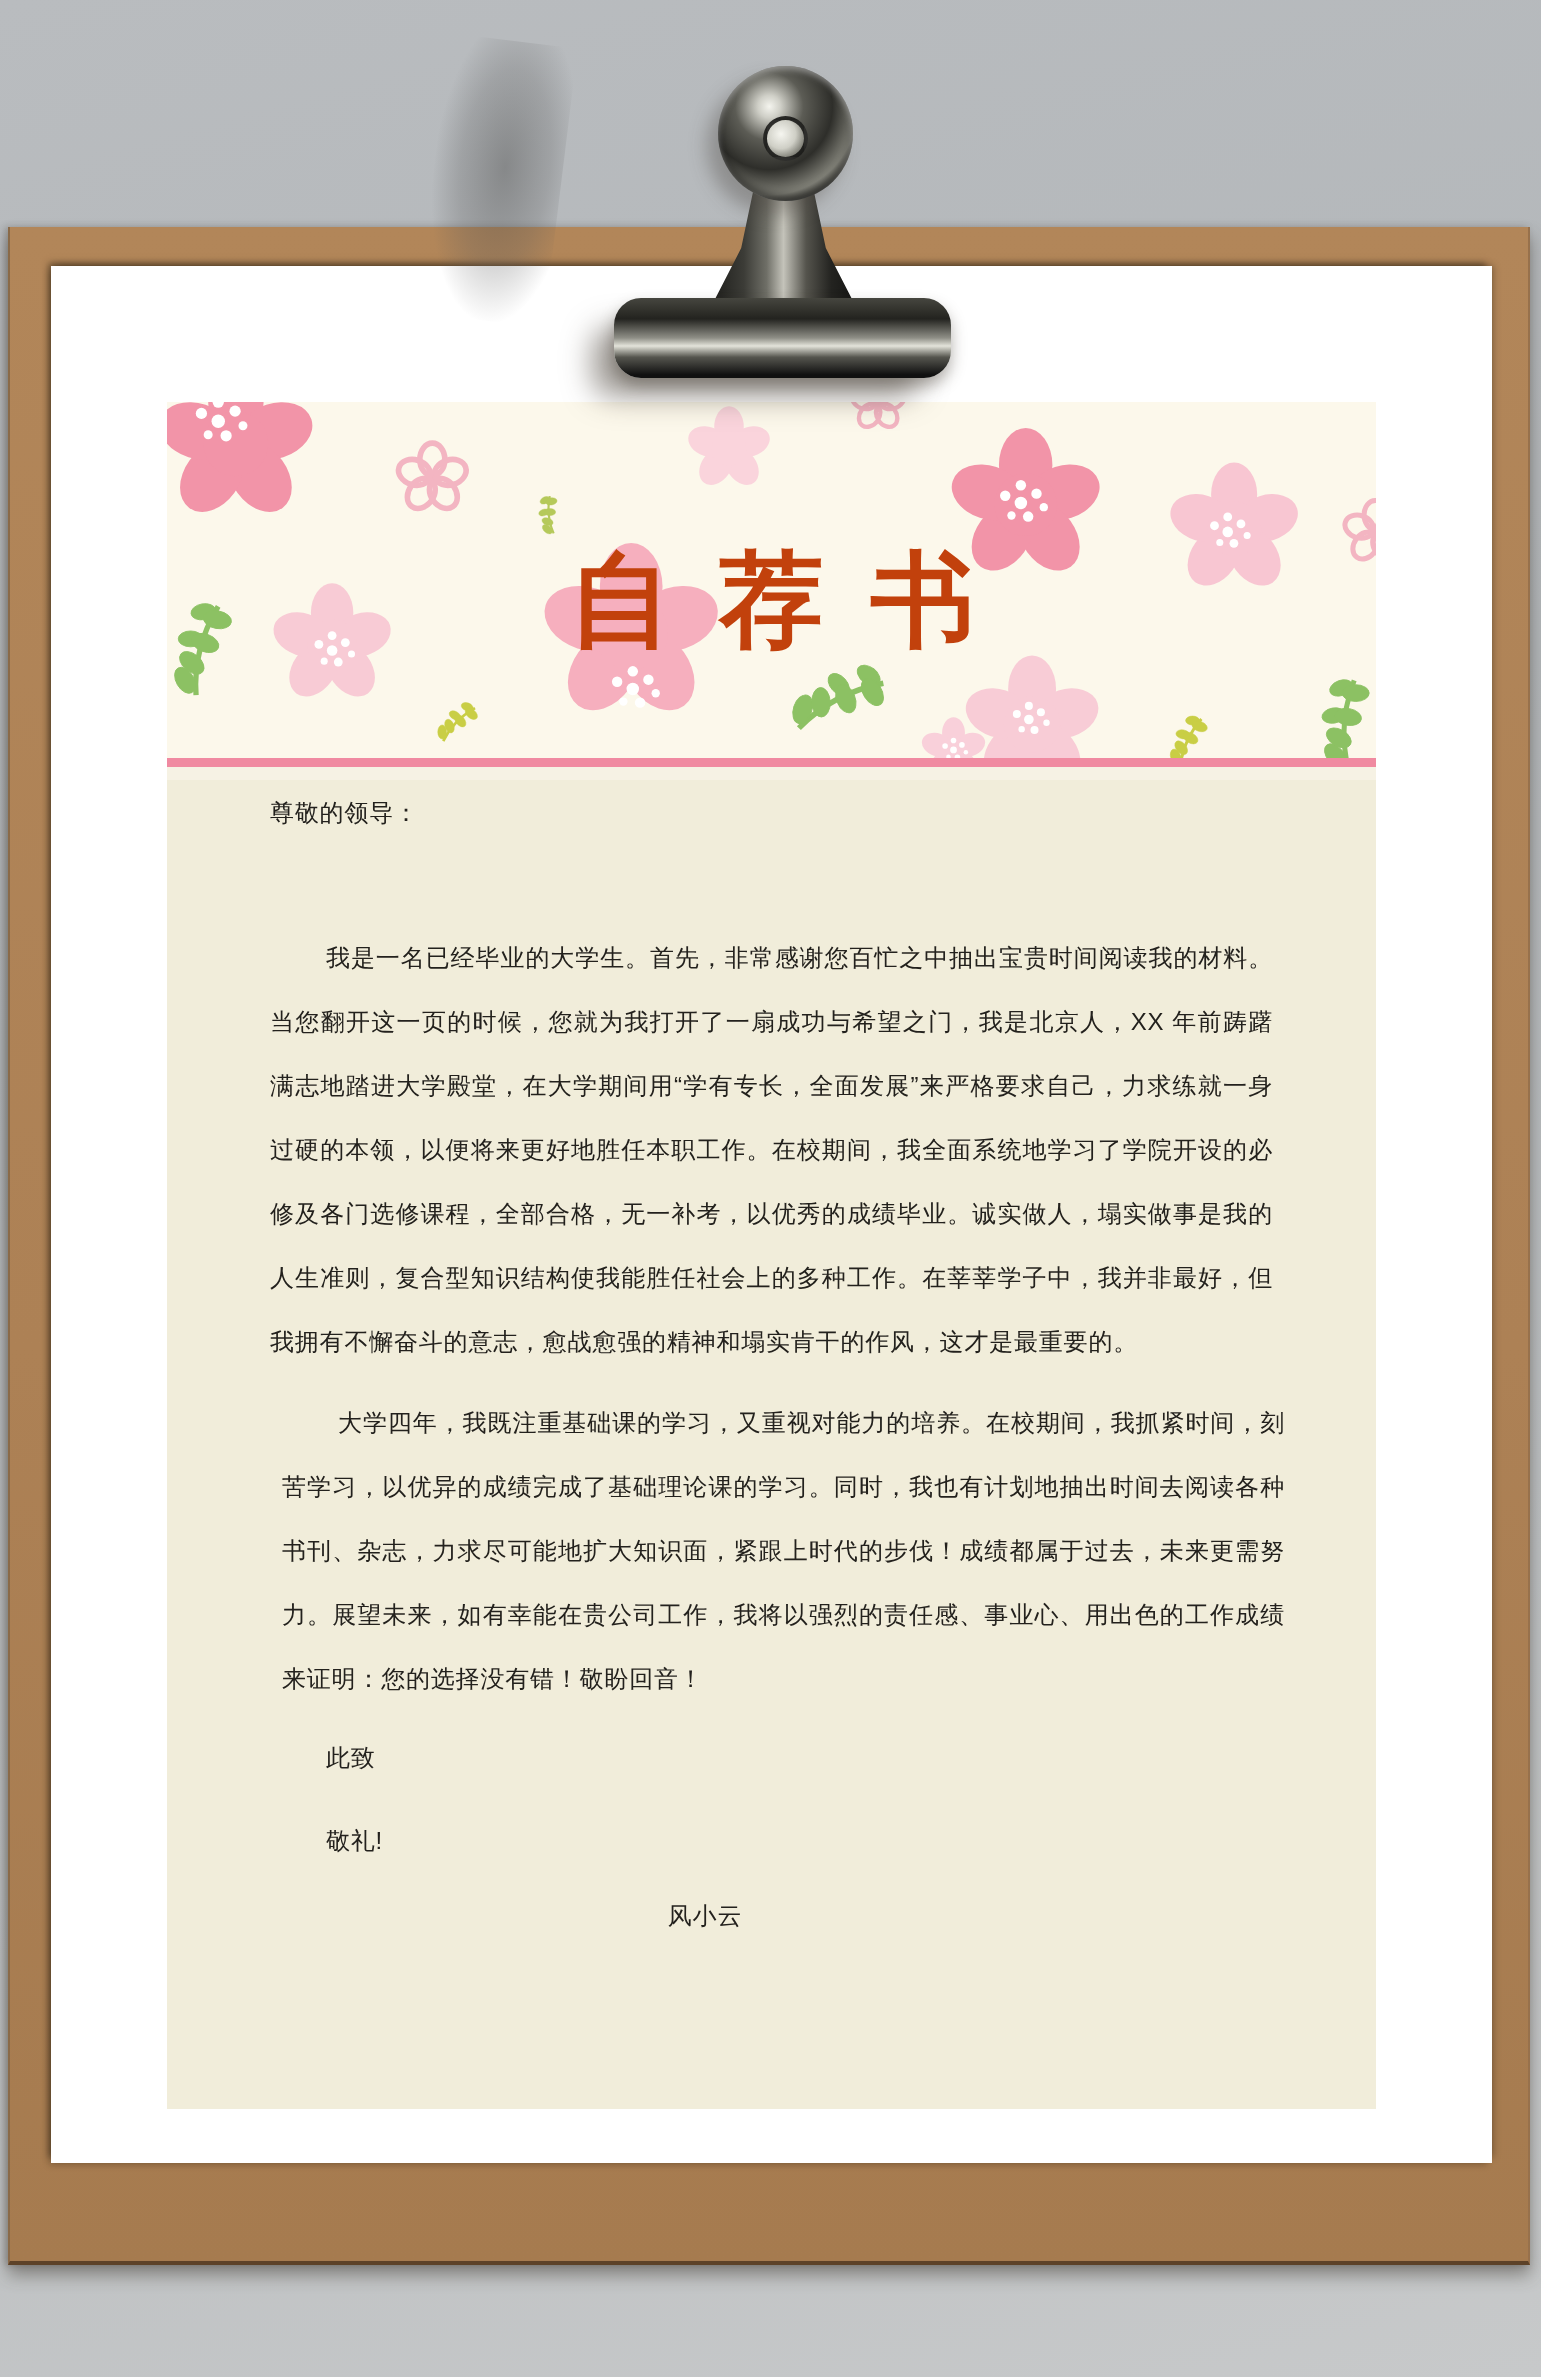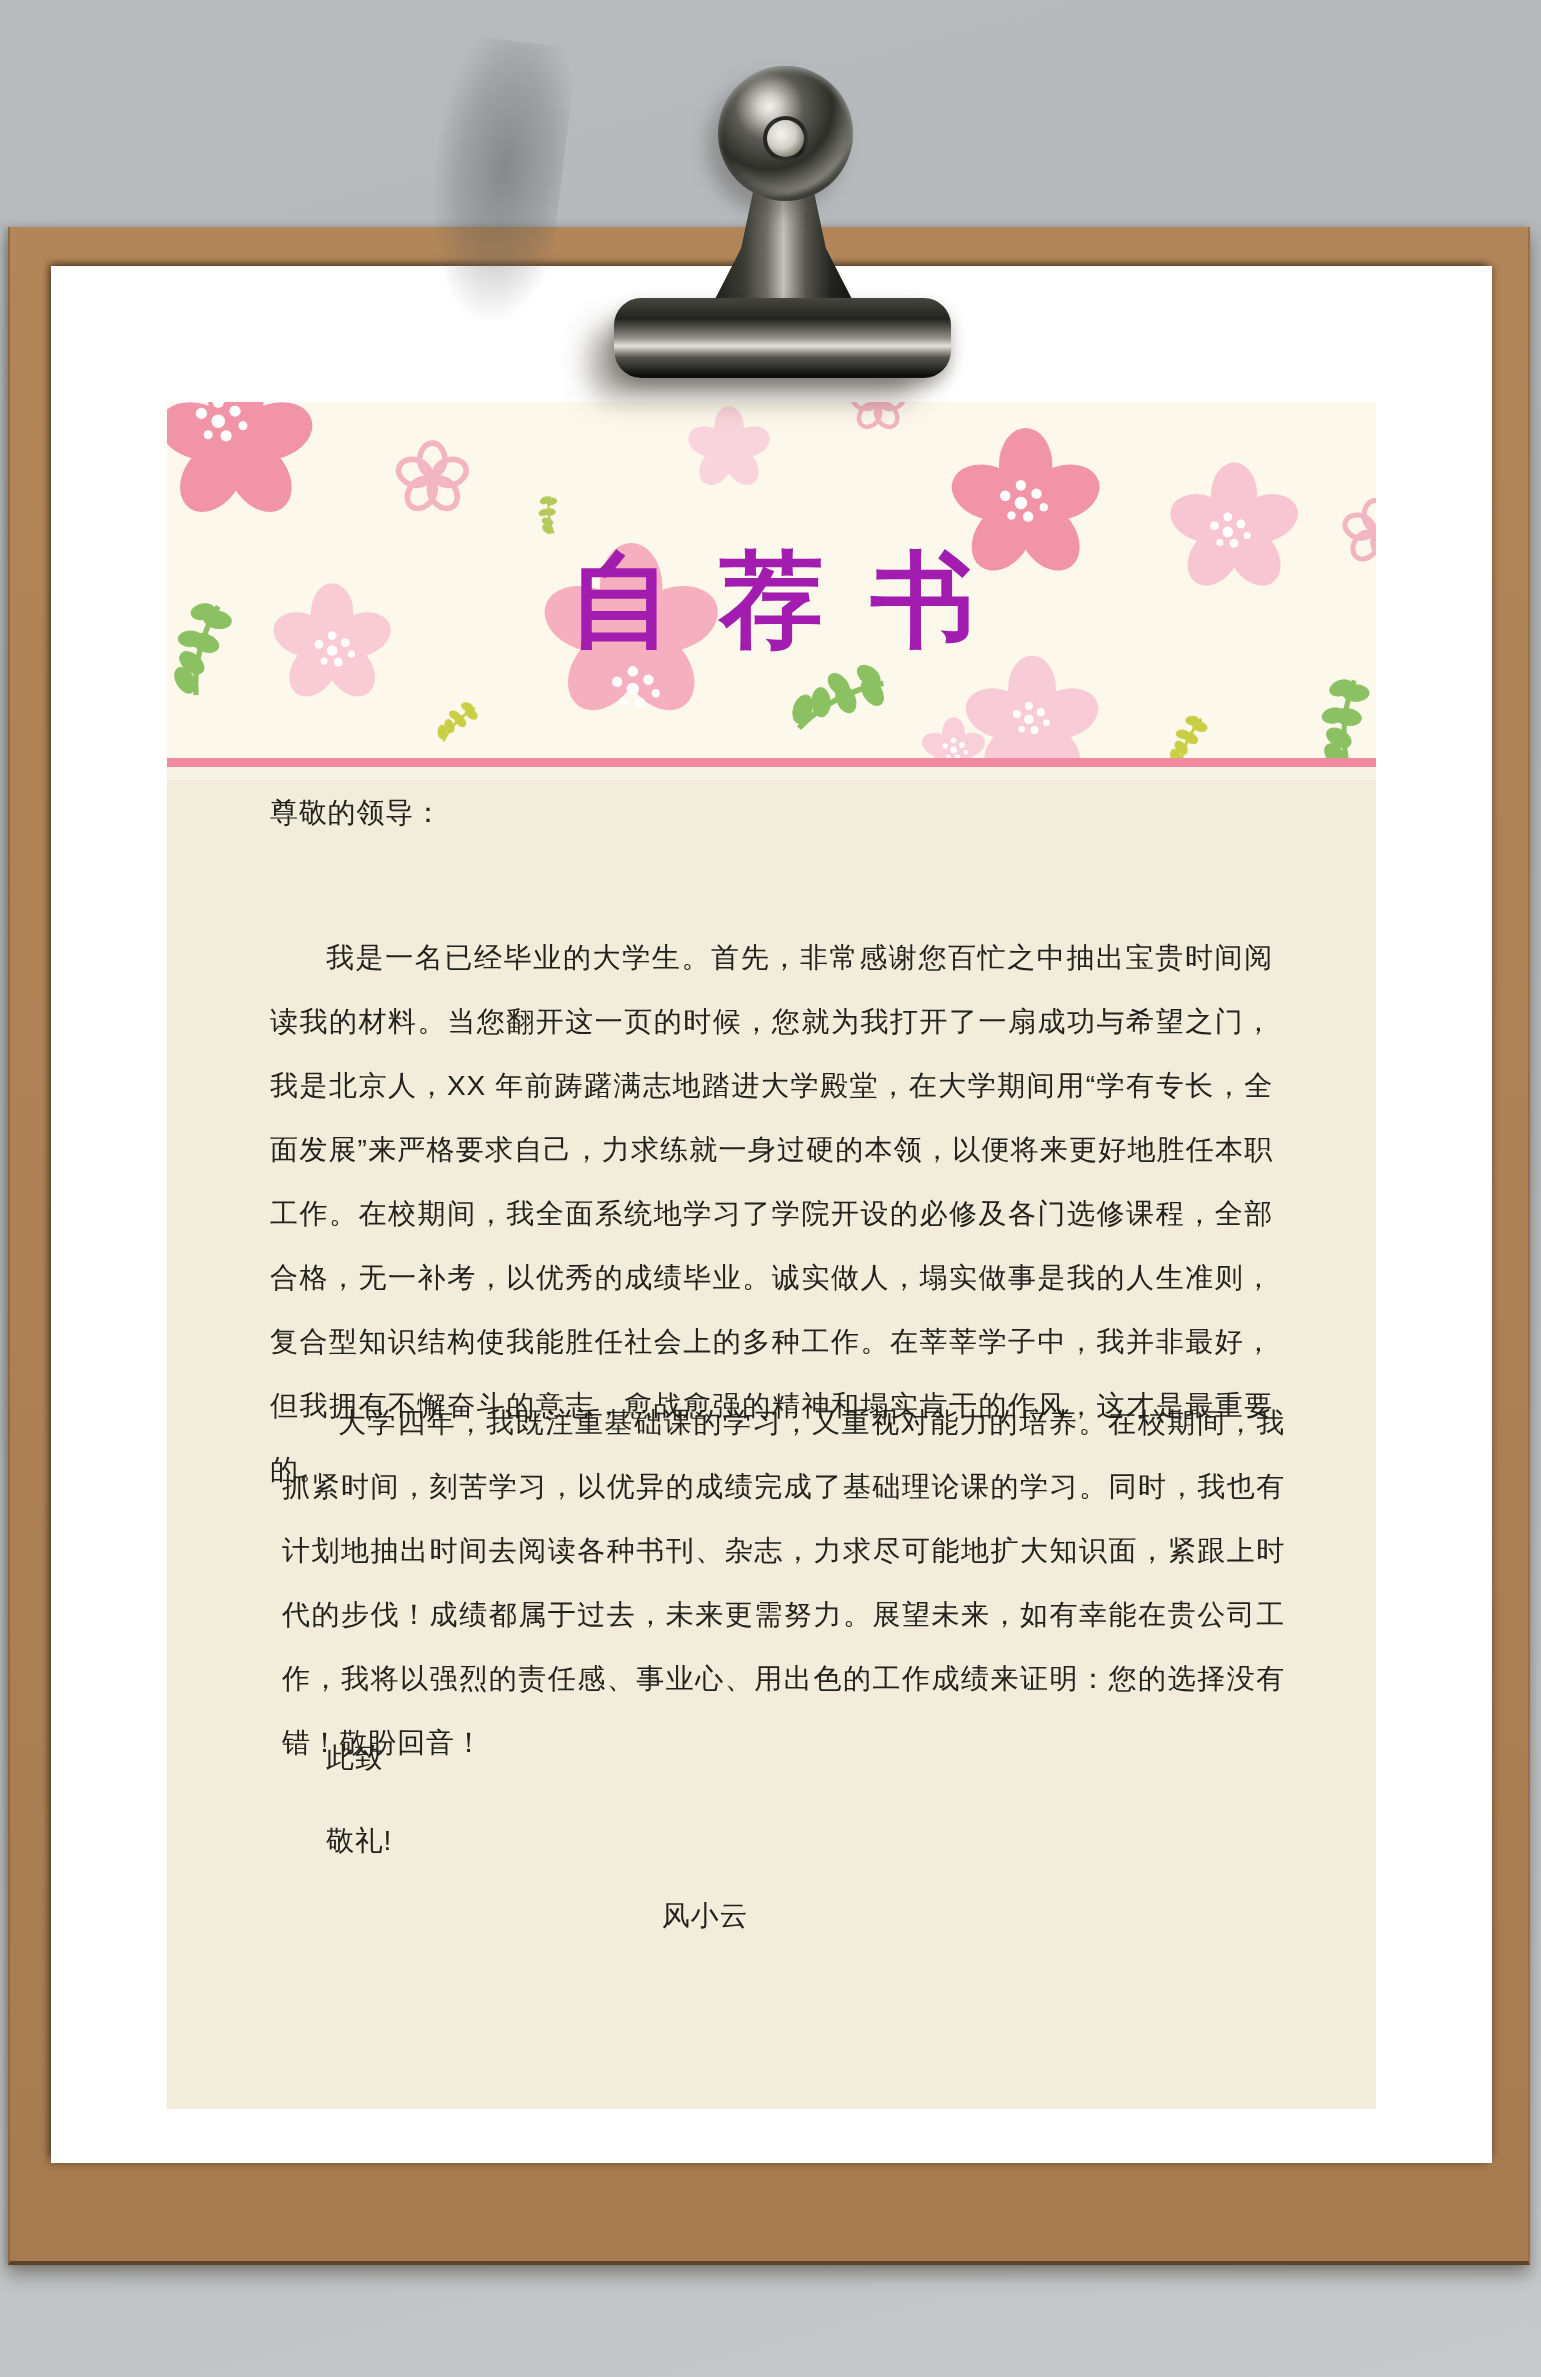--- a/index.html
+++ b/index.html
@@ -21,7 +21,7 @@
   .letter-header svg{position:absolute;left:0;top:0;}
   .title{position:absolute;top:135px;left:0;right:0;margin:0;text-align:center;
          font-family:"Liberation Serif","DejaVu Serif",serif;font-weight:700;
-         font-size:104px;line-height:128px;letter-spacing:47px;padding-left:47px;color:#a21caf;}
+         font-size:104px;line-height:128px;letter-spacing:47px;padding-left:47px;color:#c2410c;}
   .stripe{position:absolute;left:0;top:356px;width:1209px;height:8.8px;background:#f08aa1;}
   .letter-body{position:absolute;left:0;top:365px;width:1209px;height:1342px;background:#f1edda;}
   .letter-body::before{content:"";position:absolute;left:0;top:0;width:100%;height:13px;background:#f6f2e4;}

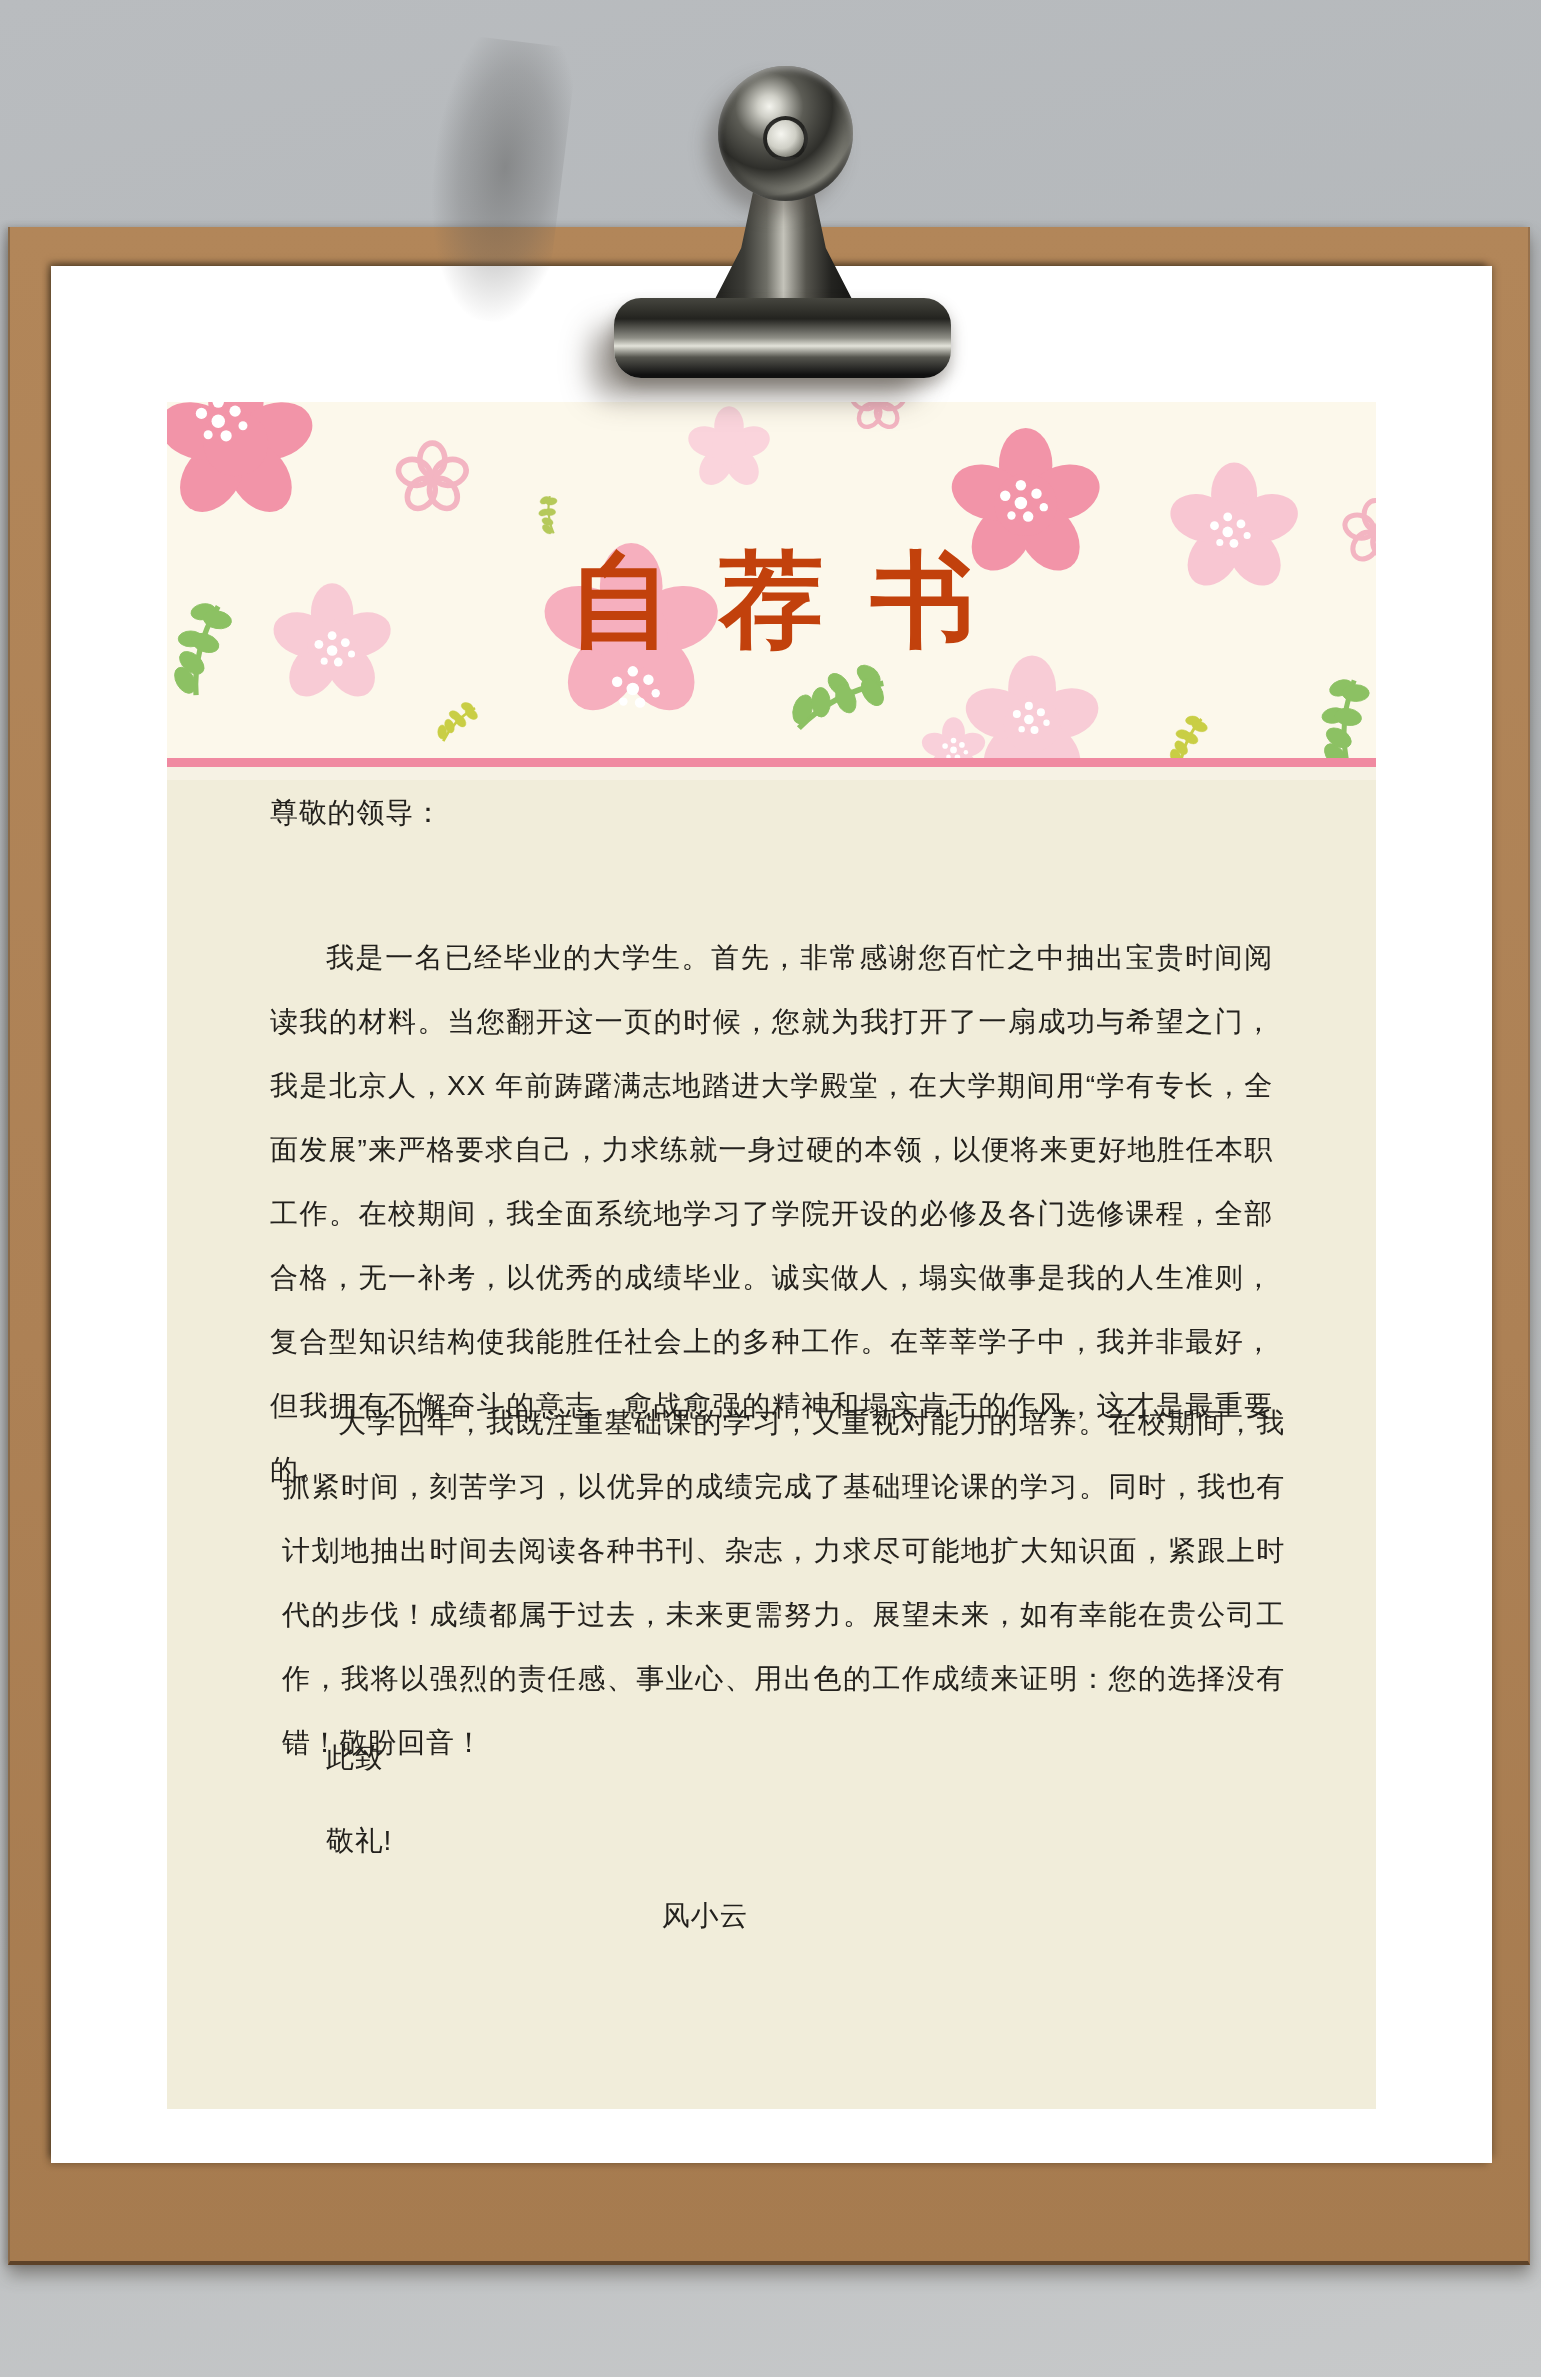--- a/index.html
+++ b/index.html
@@ -26,7 +26,7 @@
   .letter-body{position:absolute;left:0;top:365px;width:1209px;height:1342px;background:#f1edda;}
   .letter-body::before{content:"";position:absolute;left:0;top:0;width:100%;height:13px;background:#f6f2e4;}
   .tb{position:absolute;left:103px;width:1003px;margin:0;color:#23211d;
-      font-size:28px;line-height:64px;letter-spacing:0.8px;}
+      font-size:24px;line-height:64px;letter-spacing:0.8px;}
   .greeting{top:14.4px;}
   .hello{top:75px;text-indent:56px;}
   .para{top:159px;text-indent:56px;text-align:justify;}

